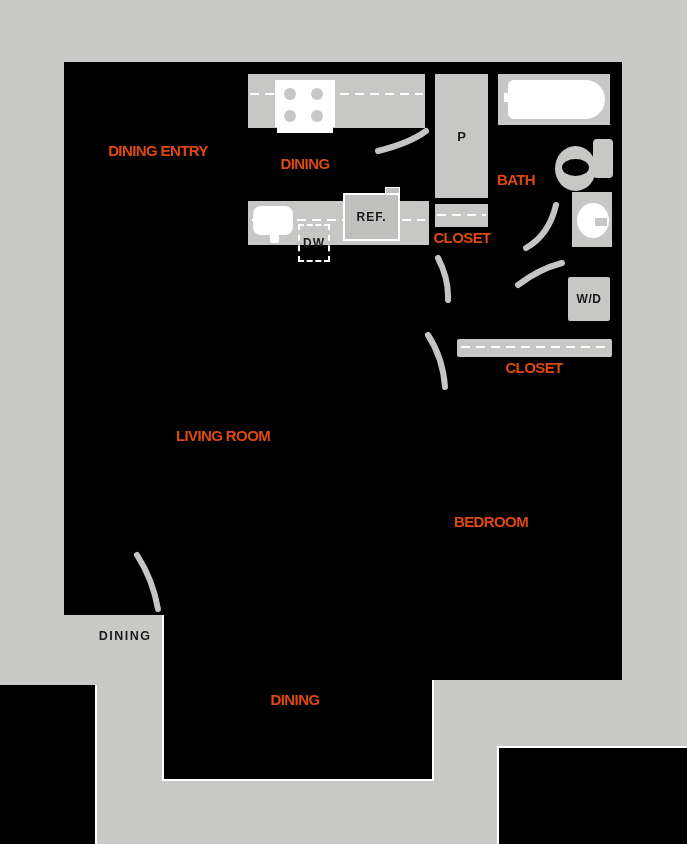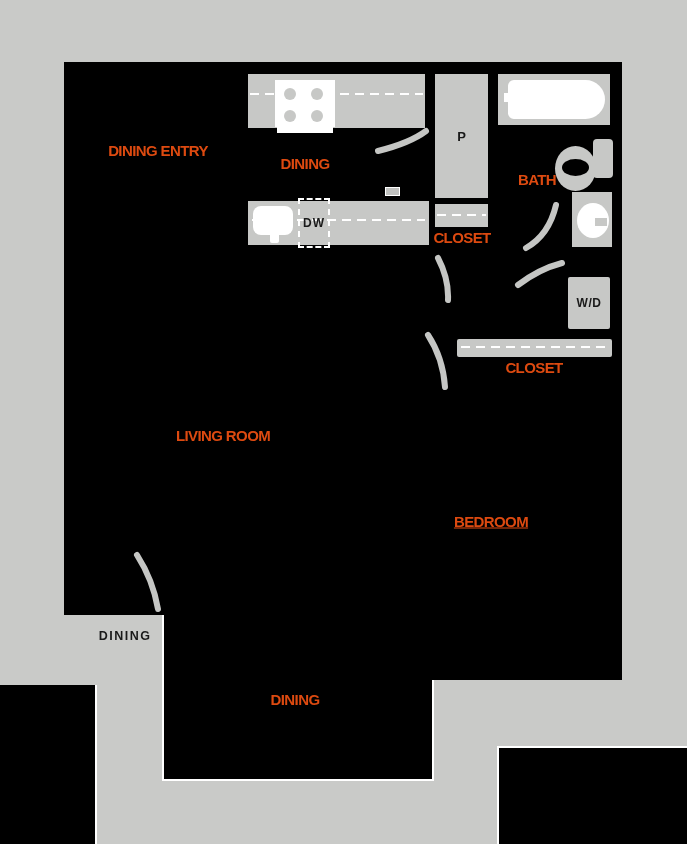--- a/index.html
+++ b/index.html
@@ -110,7 +110,7 @@
 
   <div class="rlabel" style="left:158px;top:150px;">DINING ENTRY</div>
   <div class="rlabel" style="left:305px;top:163px;">DINING</div>
-  <div class="rlabel" style="left:537px;top:179px;">BATH</div>
+  <div class="rlabel" style="left:516px;top:179px;">BATH</div>
   <div class="rlabel" style="left:462px;top:237px;">CLOSET</div>
   <div class="rlabel" style="left:534px;top:367px;">CLOSET</div>
   <div class="rlabel" style="left:223px;top:435px;">LIVING ROOM</div>

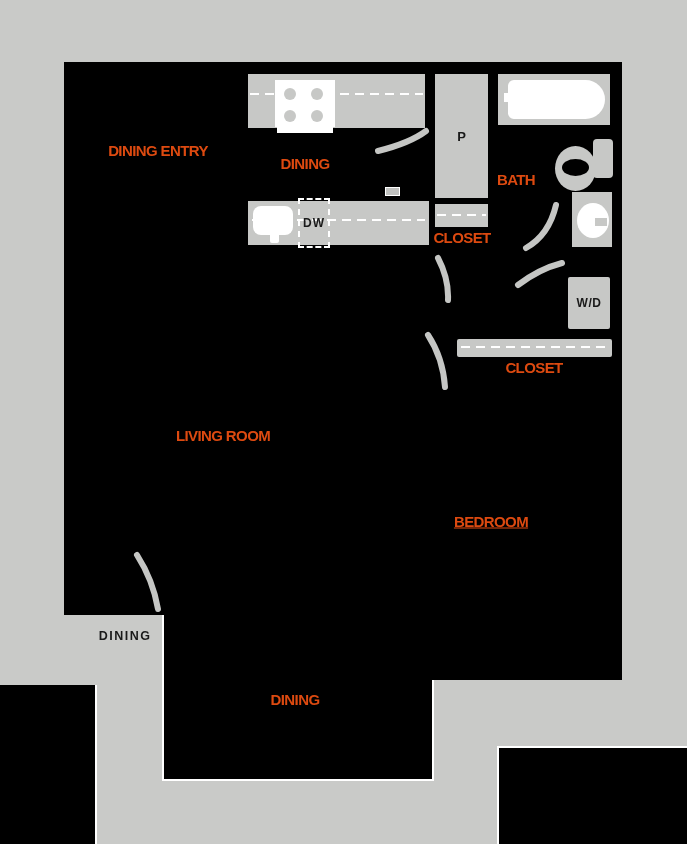--- a/index.html
+++ b/index.html
@@ -70,6 +70,9 @@
     <span class="dlabel">DW</span>
   </div>
   <div class="abs" style="left:385px;top:187px;width:13px;height:7px;background:var(--fixdark);border:1px solid var(--line);"></div>
+  <div class="abs flexc" style="left:343px;top:193px;width:57px;height:48px;background:var(--fixdark);border:2px solid var(--line);box-sizing:border-box;">
+    <span class="dlabel">REF.</span>
+  </div>
 
   <div class="abs fix flexc" style="left:435px;top:74px;width:53px;height:124px;">
     <span class="dlabel" style="font-size:13px;letter-spacing:0;">P</span>

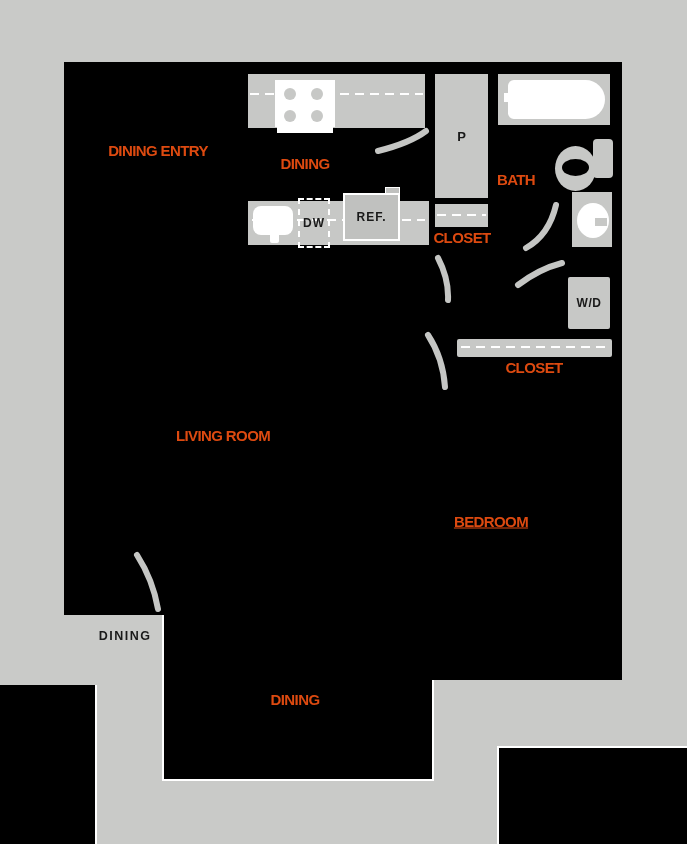--- a/index.html
+++ b/index.html
@@ -66,7 +66,7 @@
   <div class="dash-h" style="left:252px;top:219px;width:173px;"></div>
   <div class="abs" style="left:253px;top:206px;width:40px;height:29px;background:#fff;border-radius:8px;"></div>
   <div class="abs" style="left:270px;top:227px;width:9px;height:16px;background:#fff;border-radius:0 0 2px 2px;"></div>
-  <div class="abs flexc" style="left:298px;top:198px;width:32px;height:50px;border:2px dashed var(--line);box-sizing:border-box;">
+  <div class="abs flexc" style="left:298px;top:224px;width:32px;height:38px;border:2px dashed var(--line);box-sizing:border-box;">
     <span class="dlabel">DW</span>
   </div>
   <div class="abs" style="left:385px;top:187px;width:13px;height:7px;background:var(--fixdark);border:1px solid var(--line);"></div>

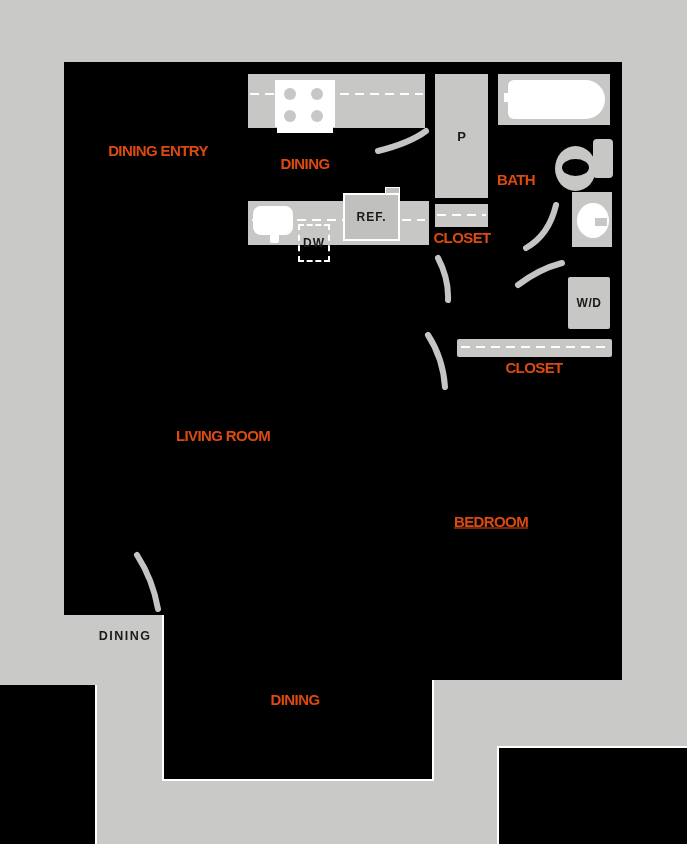--- a/index.html
+++ b/index.html
@@ -93,7 +93,7 @@
   <div class="abs" style="left:577px;top:203px;width:32px;height:35px;background:#fff;border-radius:50%;"></div>
   <div class="abs" style="left:595px;top:218px;width:12px;height:8px;background:var(--fix);"></div>
 
-  <div class="abs fix flexc" style="left:568px;top:277px;width:42px;height:52px;border-radius:2px;">
+  <div class="abs fix flexc" style="left:568px;top:277px;width:42px;height:44px;border-radius:2px;">
     <span class="dlabel" style="letter-spacing:0.5px;">W/D</span>
   </div>
 

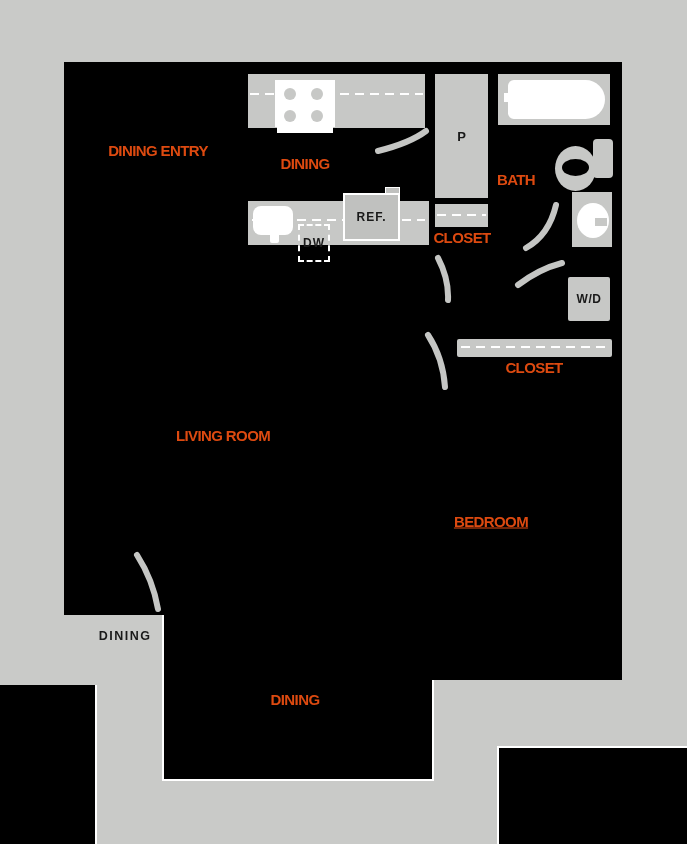--- a/index.html
+++ b/index.html
@@ -117,7 +117,7 @@
   <div class="rlabel" style="left:462px;top:237px;">CLOSET</div>
   <div class="rlabel" style="left:534px;top:367px;">CLOSET</div>
   <div class="rlabel" style="left:223px;top:435px;">LIVING ROOM</div>
-  <div class="rlabel" style="left:491px;top:521px;text-decoration:underline;">BEDROOM</div>
+  <div class="rlabel" style="left:491px;top:521px;">BEDROOM</div>
   <div class="rlabel" style="left:295px;top:699px;">DINING</div>
 
   <div class="dlabel center" style="left:125px;top:636px;font-size:12.5px;letter-spacing:1.5px;">DINING</div>

